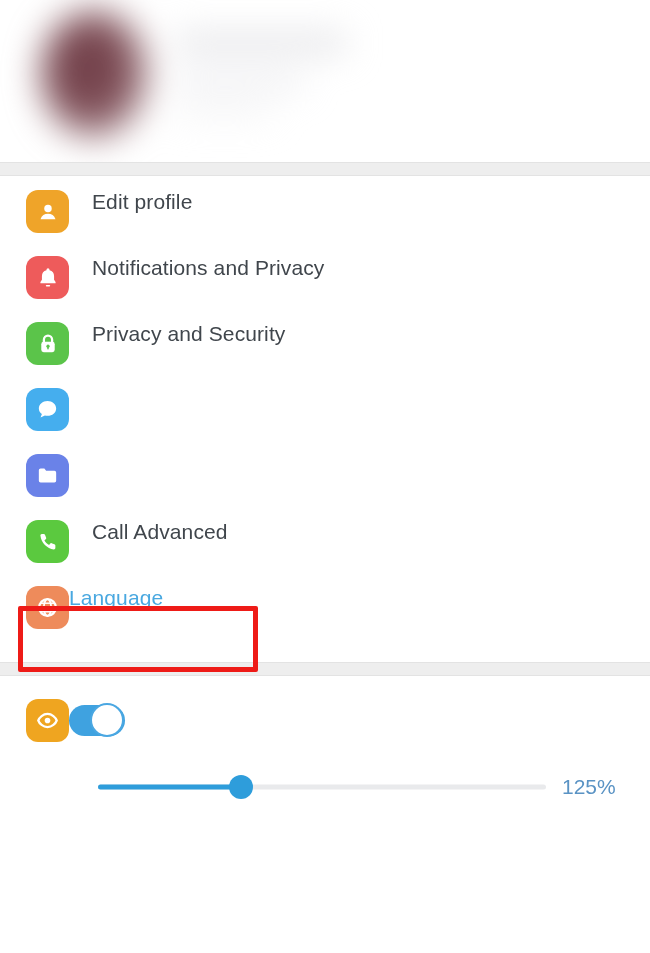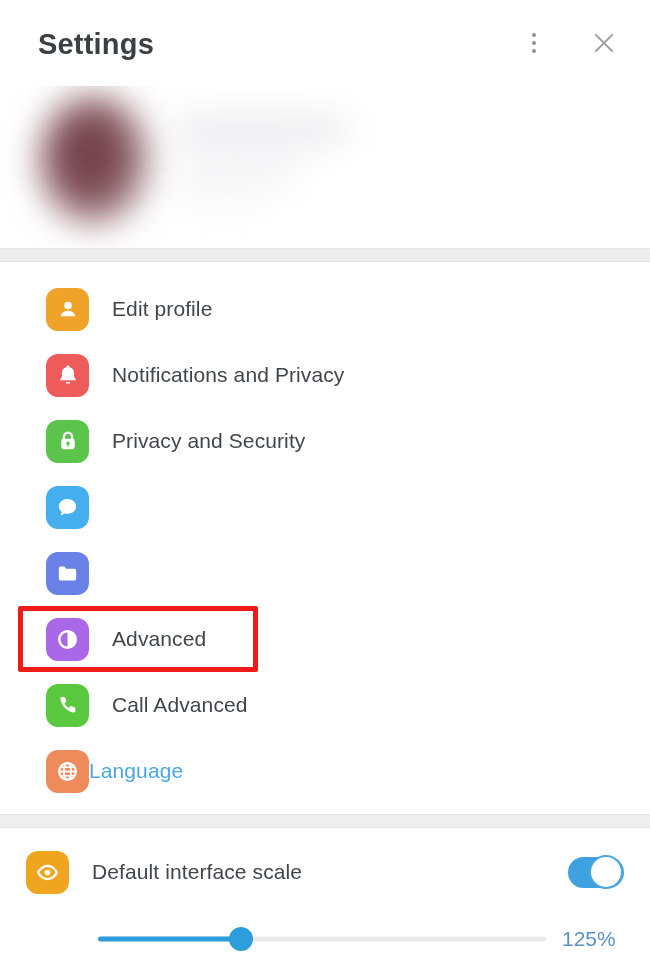--- a/index.html
+++ b/index.html
@@ -289,21 +289,6 @@
 
 <div class="app">
 
-  <div class="header">
-    <div class="header-title">Settings</div>
-    <div class="header-actions">
-      <div class="icon-btn">
-        <span class="dots">
-            <i></i>
-            <i></i>
-            <i></i>
-          </span>
-      </div>
-      <div class="icon-btn">
-        <span class="xmark"></span>
-      </div>
-    </div>
-  </div>
 
   <div class="profile">
     <div class="profile-inner">

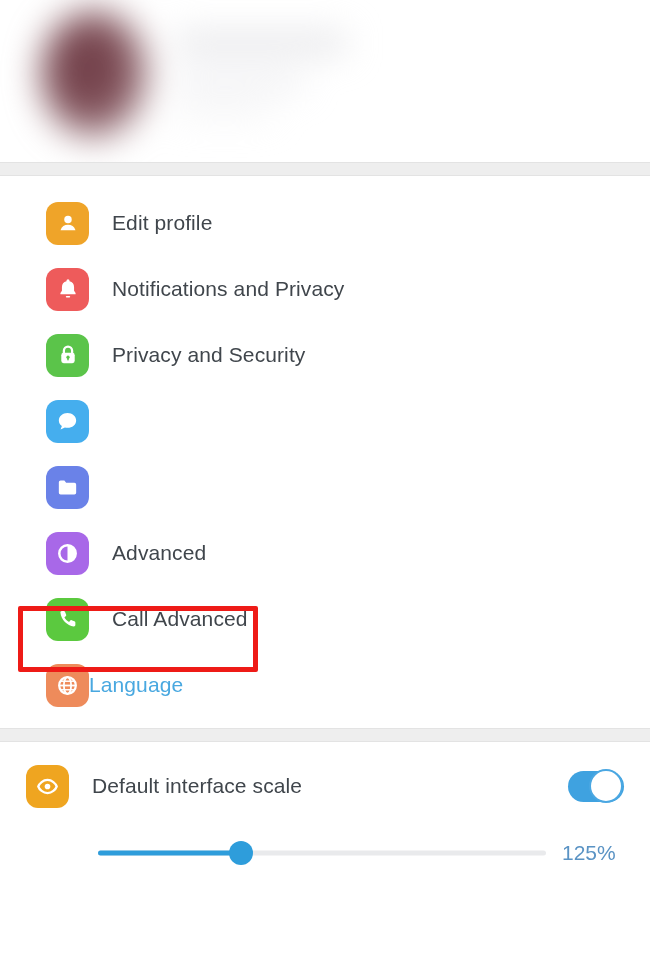--- a/index.html
+++ b/index.html
@@ -156,13 +156,12 @@
   }
   .menu-row {
     display: flex;
-    align-items: center;
+    align-items: flex-start;
     height: 66px;
     padding: 0 26px 0 26px;
     box-sizing: border-box;
     position: relative;
     cursor: pointer;
-    margin-left: 20px;
   }
   .menu-label {
     font-size: 21px;

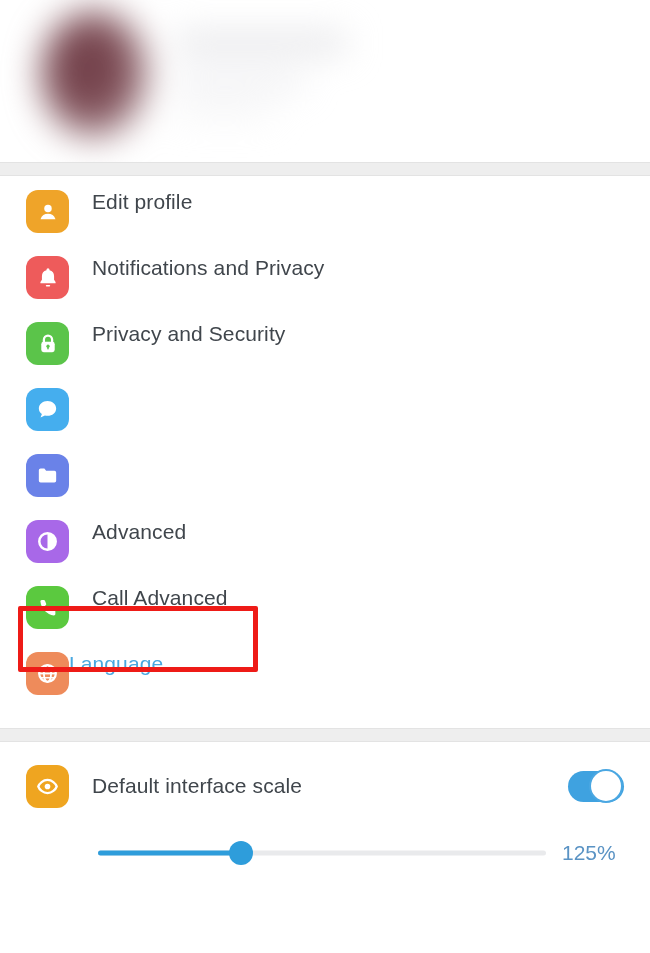--- a/index.html
+++ b/index.html
@@ -350,15 +350,6 @@
       </span>
     </div>
 
-    <div class="menu-row">
-      <span class="tile" style="background:#a868e8">
-        <svg width="27" height="27" viewBox="0 0 24 24">
-            <circle cx="12" cy="12" r="7.3" fill="none" stroke="#fff" stroke-width="2.2"></circle>
-            <path d="M12 4.7a7.3 7.3 0 0 1 0 14.6z" fill="#fff"></path>
-          </svg>
-      </span>
-      <span class="menu-label">Advanced</span>
-    </div>
 
     <div class="menu-row">
       <span class="tile" style="background:#5bc93f">

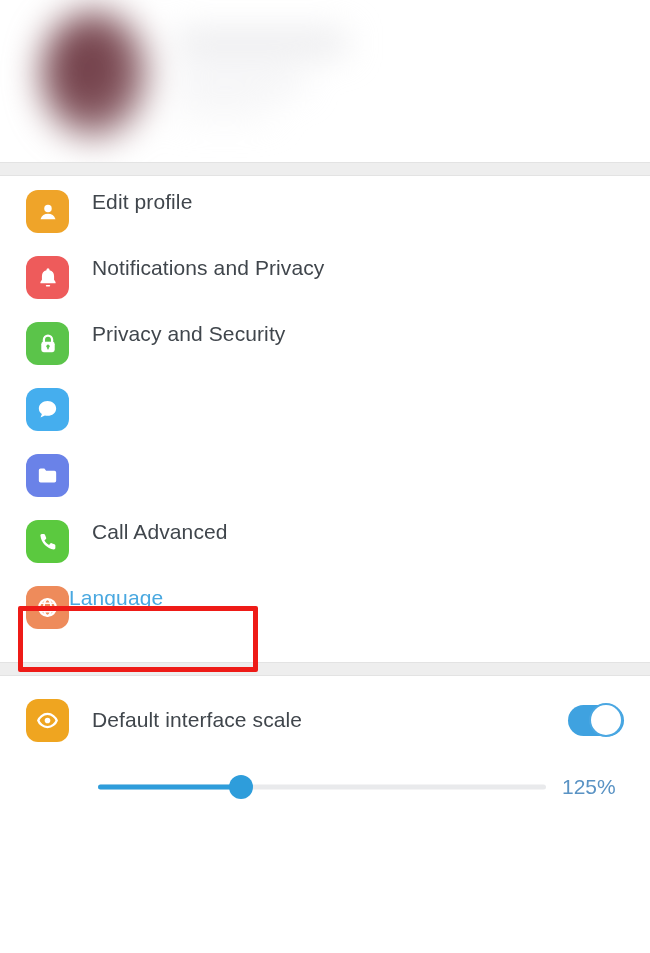--- a/index.html
+++ b/index.html
@@ -385,7 +385,6 @@
             <circle cx="12" cy="12" r="2.5" fill="#fff"></circle>
           </svg>
       </span>
-      <span class="menu-label">Default interface scale</span>
       <span class="toggle">
         <span class="knob"></span>
       </span>

